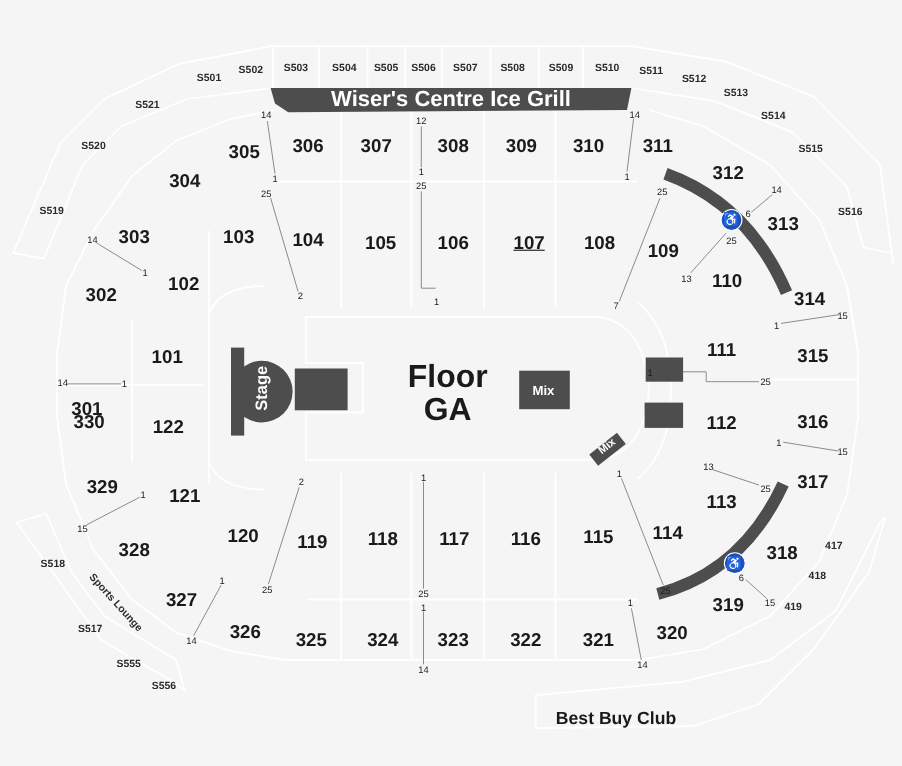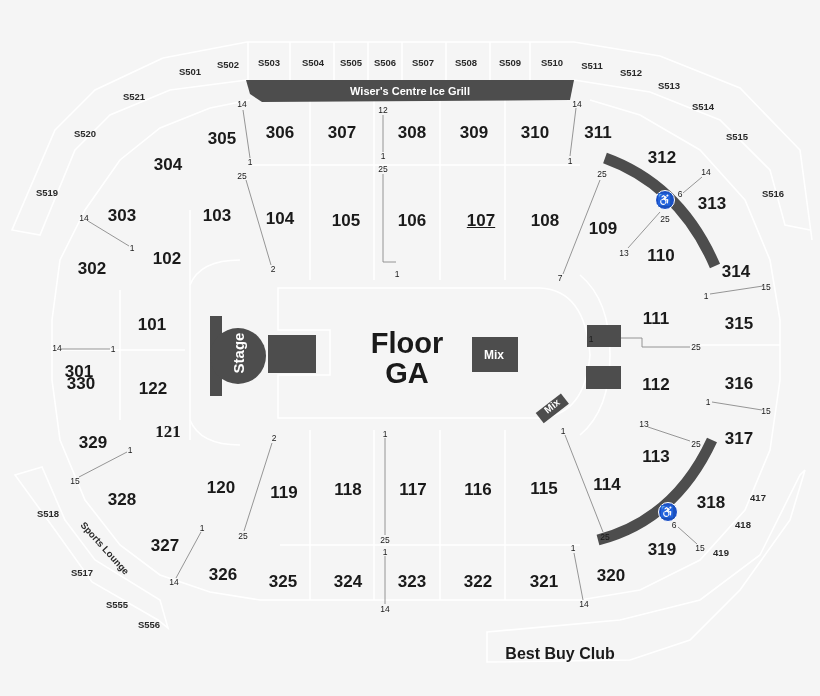--- a/index.html
+++ b/index.html
@@ -71,7 +71,7 @@
 <div class="lbl white" style="left:238px;top:353px;font-size:15px;transform:translate(-50%,-50%) rotate(-90deg);">Stage</div>
 <div class="lbl white" style="left:494px;top:355px;font-size:12px;">Mix</div>
 <div class="lbl white" style="left:552px;top:406px;font-size:10px;transform:translate(-50%,-50%) rotate(-38deg);">Mix</div>
-<div class="lbl white" style="left:410px;top:91px;font-size:11px;">Wiser's Centre Ice Grill</div>
+<div class="lbl white" style="left:410px;top:91px;font-size:20px;">Wiser's Centre Ice Grill</div>
 <div class="lbl club" style="left:560px;top:654px;">Best Buy Club</div>
 <div class="lbl suite" style="left:105px;top:548px;transform:translate(-50%,-50%) rotate(48deg);">Sports Lounge</div>
 

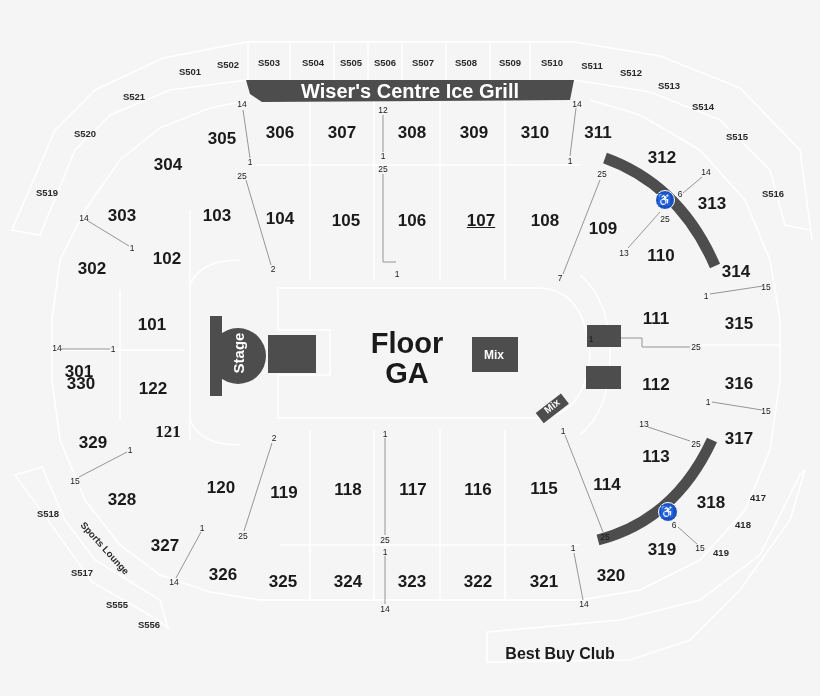--- a/index.html
+++ b/index.html
@@ -127,7 +127,7 @@
     <div class="lbl sec" style="left: 348px; top: 490px;">118</div>
     <div class="lbl sec" style="left: 284px; top: 493px;">119</div>
     <div class="lbl sec" style="left: 221px; top: 488px;">120</div>
-    <div class="lbl sec" style="left: 168px; top: 432px; font-family: Liberation Serif, serif;">121</div>
+    <div class="lbl sec" style="left: 168px; top: 451px;">121</div>
     <div class="lbl sec" style="left: 153px; top: 389px;">122</div>
   </div>
 <div id="sec300">

